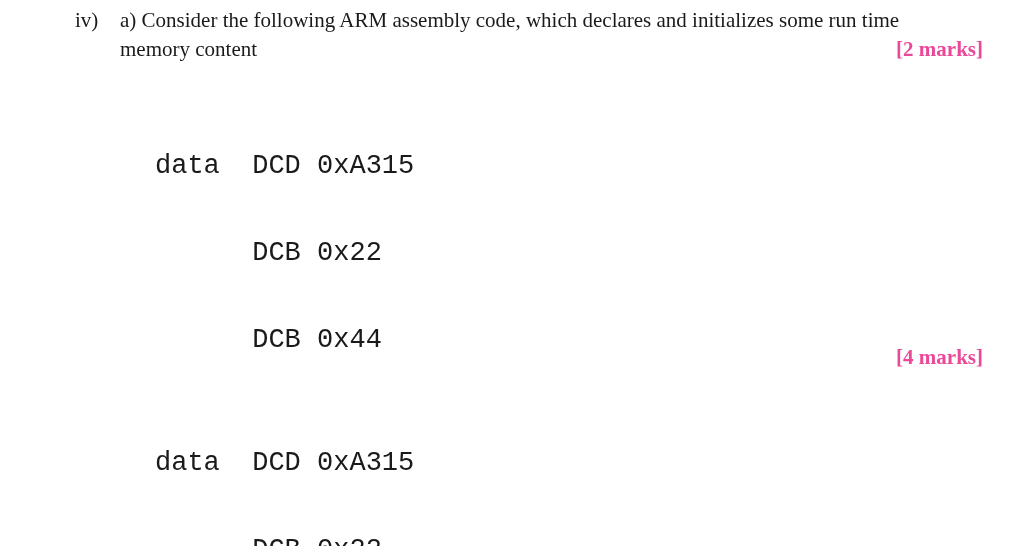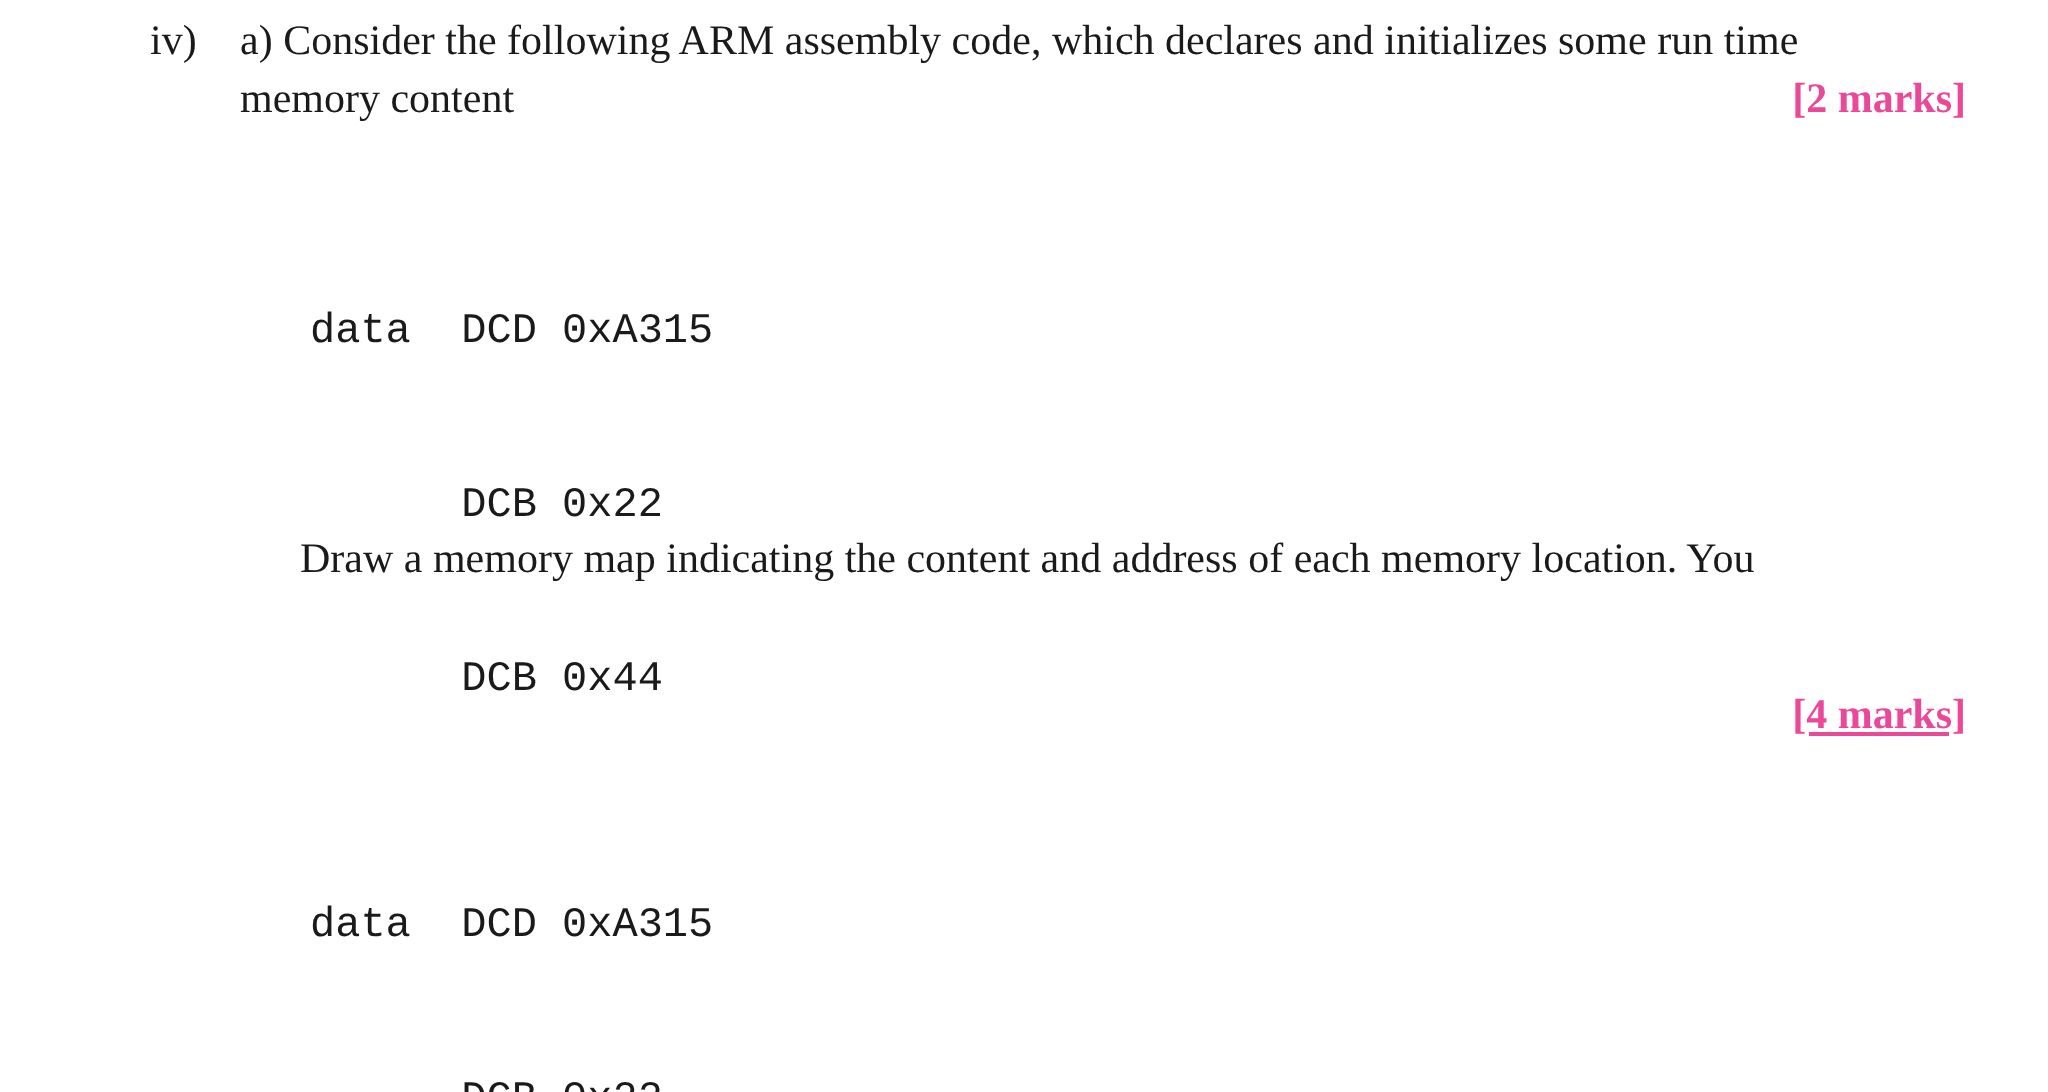--- a/index.html
+++ b/index.html
@@ -26,7 +26,7 @@
   }
   .codeblock {
     font-family: "Liberation Mono", "DejaVu Sans Mono", monospace;
-    font-size: 21px;
+    font-size: 27px;
     line-height: 29px;
     color: #1a1a1a;
   }

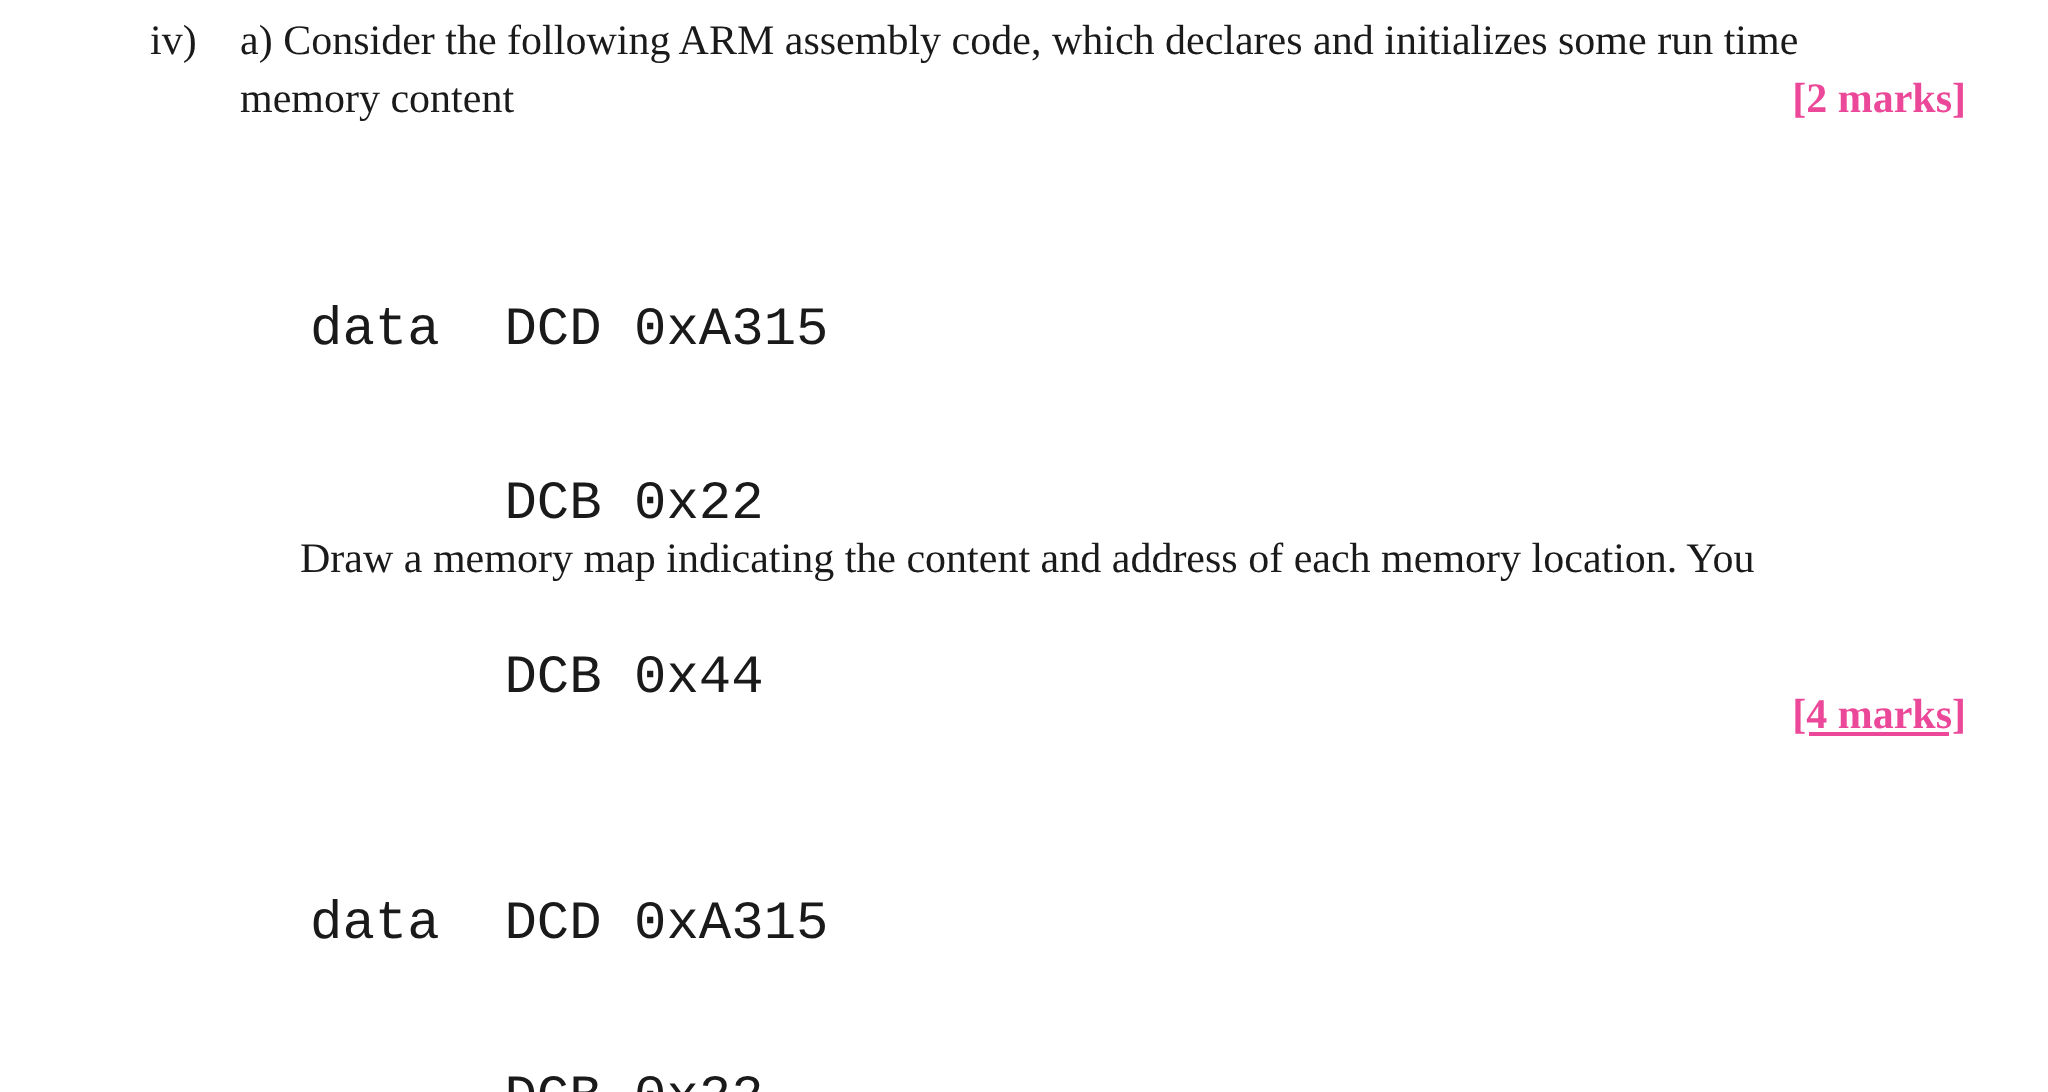--- a/index.html
+++ b/index.html
@@ -52,7 +52,6 @@
   </div>
 
   <div class="abs" style="left:130px; top:207px;">
-    <div>Draw a memory map indicating the content and address of each memory location. You</div>
   </div>
 
   <div class="abs" style="left:85px; top:281px;">

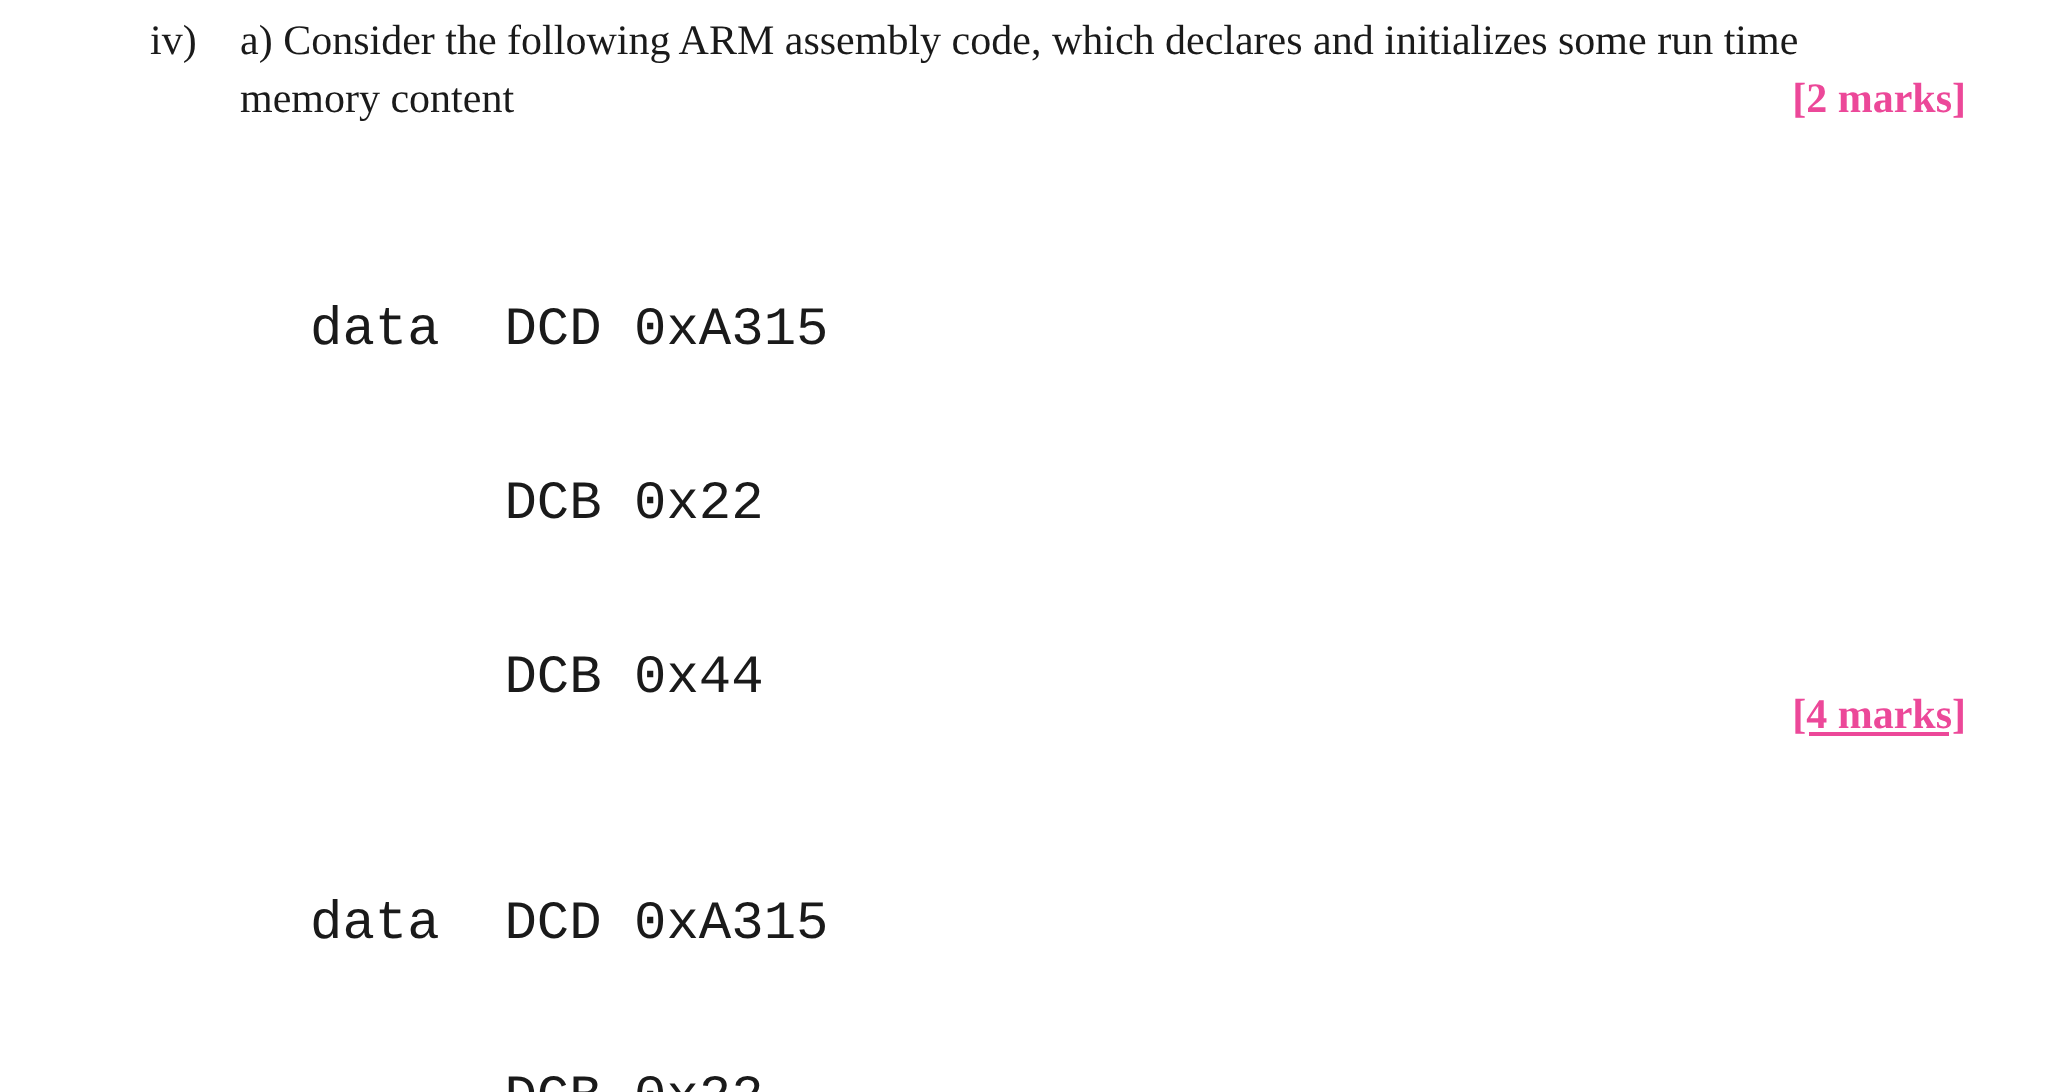--- a/index.html
+++ b/index.html
@@ -57,7 +57,7 @@
   <div class="abs" style="left:85px; top:281px;">
   </div>
 
-  <div class="abs marks" style="right:61px; top:343px;text-decoration:underline;">[4 marks]</div>
+  <div class="abs marks" style="right:61px; top:343px;">[4 marks]</div>
 
   <div class="abs codeblock" style="left:135px; top:391px;">
     <div class="codeline">data  DCD 0xA315</div>

